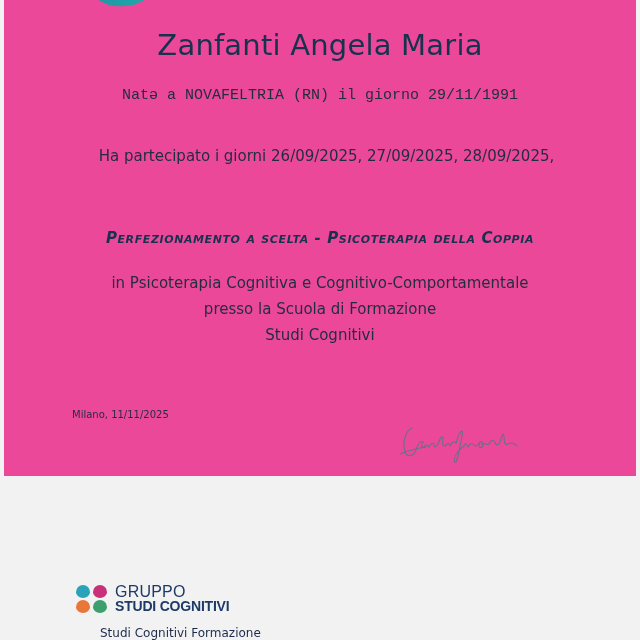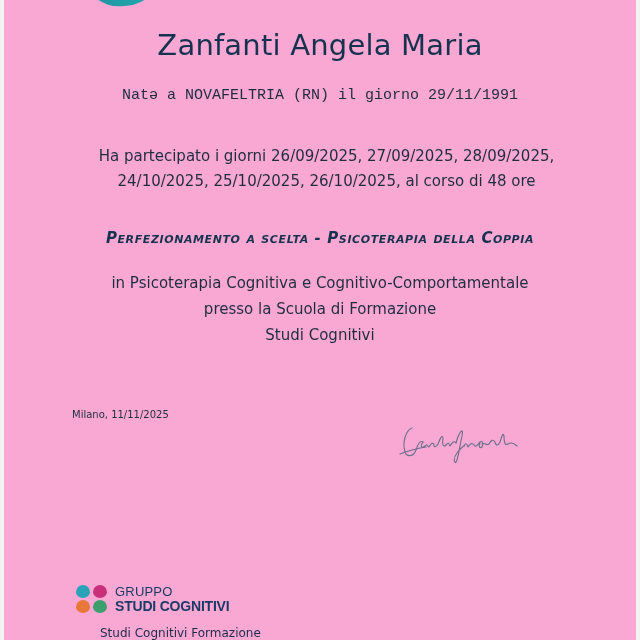--- a/index.html
+++ b/index.html
@@ -15,8 +15,8 @@
       left: 4px;
       top: 0;
       width: 632px;
-      height: 640px;
-      background: #f9a8d4;
+      height: 476px;
+      background: #ec4899;
       font-family: "DejaVu Sans", sans-serif;
       color: #1f2d3d;
     }

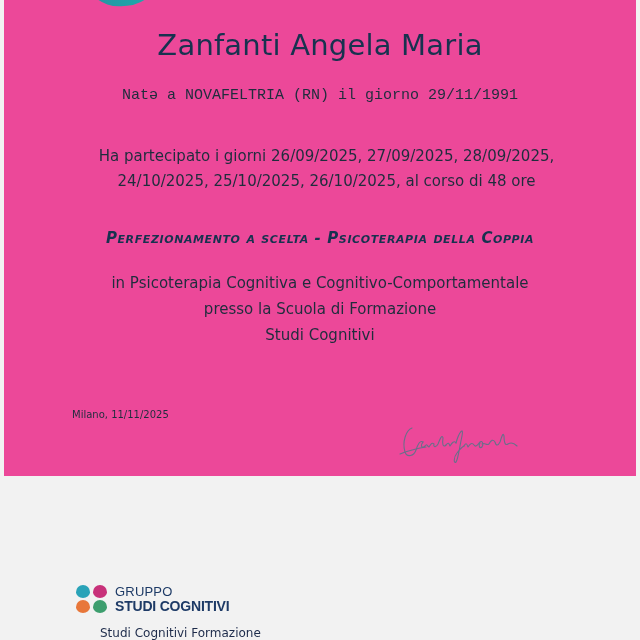--- a/index.html
+++ b/index.html
@@ -154,7 +154,6 @@
 
   <div class="attendance">
     <div>Ha partecipato i giorni 26/09/2025, 27/09/2025, 28/09/2025,</div>
-    <div>24/10/2025, 25/10/2025, 26/10/2025, al corso di 48 ore</div>
   </div>
 
   <div class="course-title">Perfezionamento a scelta - Psicoterapia della Coppia</div>

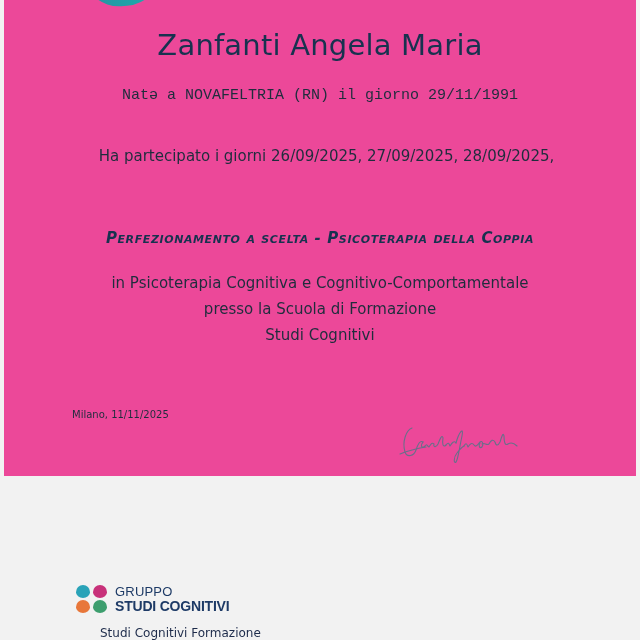--- a/index.html
+++ b/index.html
@@ -121,7 +121,7 @@
     }
     .logo-line1 {
       font-family: "Liberation Sans", sans-serif;
-      font-size: 13px;
+      font-size: 16px;
       color: #1d3a66;
       letter-spacing: 0.2px;
     }

